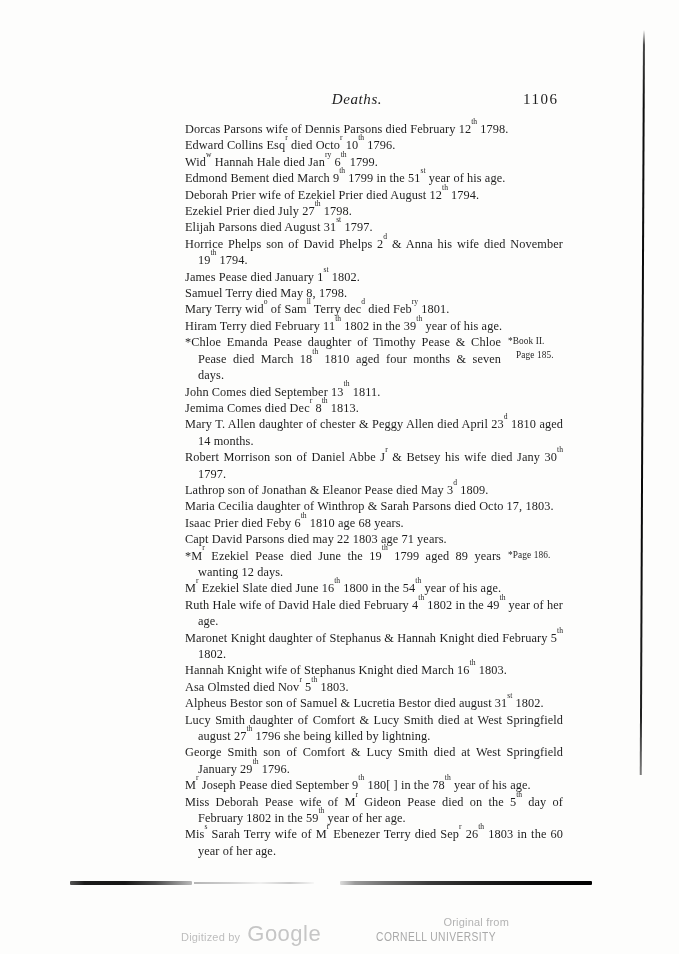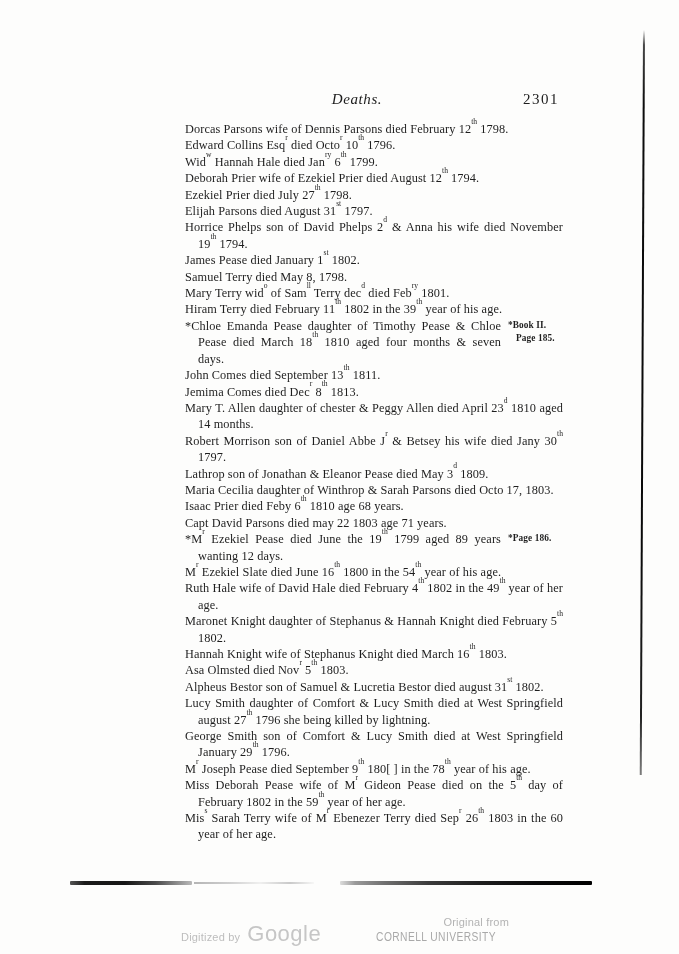--- a/index.html
+++ b/index.html
@@ -101,7 +101,7 @@
 <div class="page">
 
   <div class="running-title">Deaths.</div>
-  <div class="page-number">2301</div>
+  <div class="page-number">1106</div>
 
   <div class="records">
       <div class="entry">Dorcas Parsons wife of Dennis Parsons died February 12<sup>th</sup> 1798.</div>

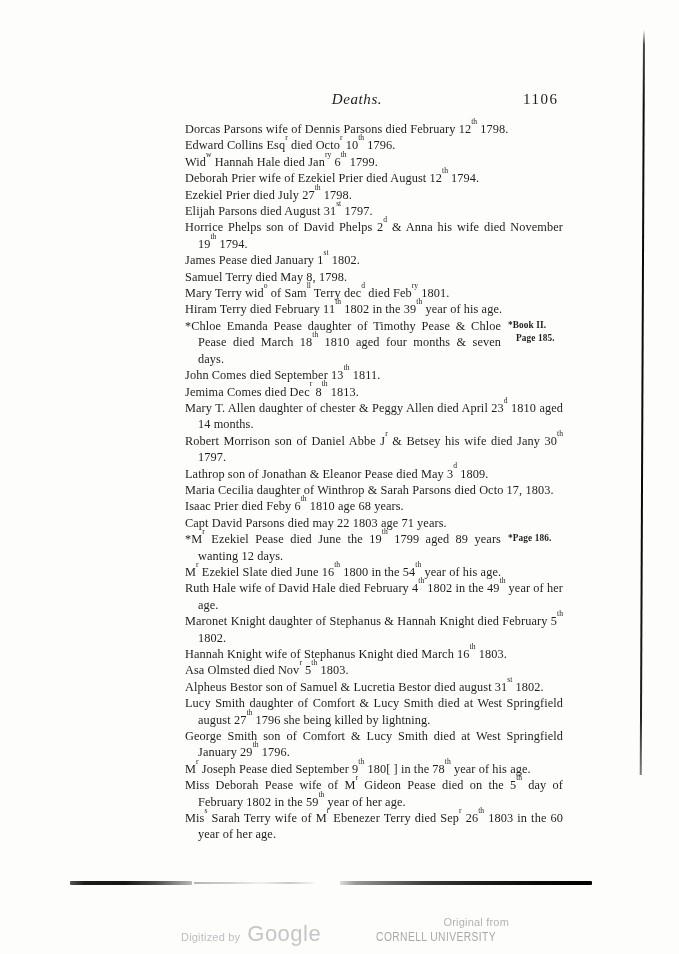--- a/index.html
+++ b/index.html
@@ -107,6 +107,7 @@
       <div class="entry">Dorcas Parsons wife of Dennis Parsons died February 12<sup>th</sup> 1798.</div>
       <div class="entry">Edward Collins Esq<sup>r</sup> died Octo<sup>r</sup> 10<sup>th</sup> 1796.</div>
       <div class="entry">Wid<sup>w</sup> Hannah Hale died Jan<sup>ry</sup> 6<sup>th</sup> 1799.</div>
+      <div class="entry">Edmond Bement died March 9<sup>th</sup> 1799 in the 51<sup>st</sup> year of his age.</div>
       <div class="entry">Deborah Prier wife of Ezekiel Prier died August 12<sup>th</sup> 1794.</div>
       <div class="entry">Ezekiel Prier died July 27<sup>th</sup> 1798.</div>
       <div class="entry">Elijah Parsons died August 31<sup>st</sup> 1797.</div>

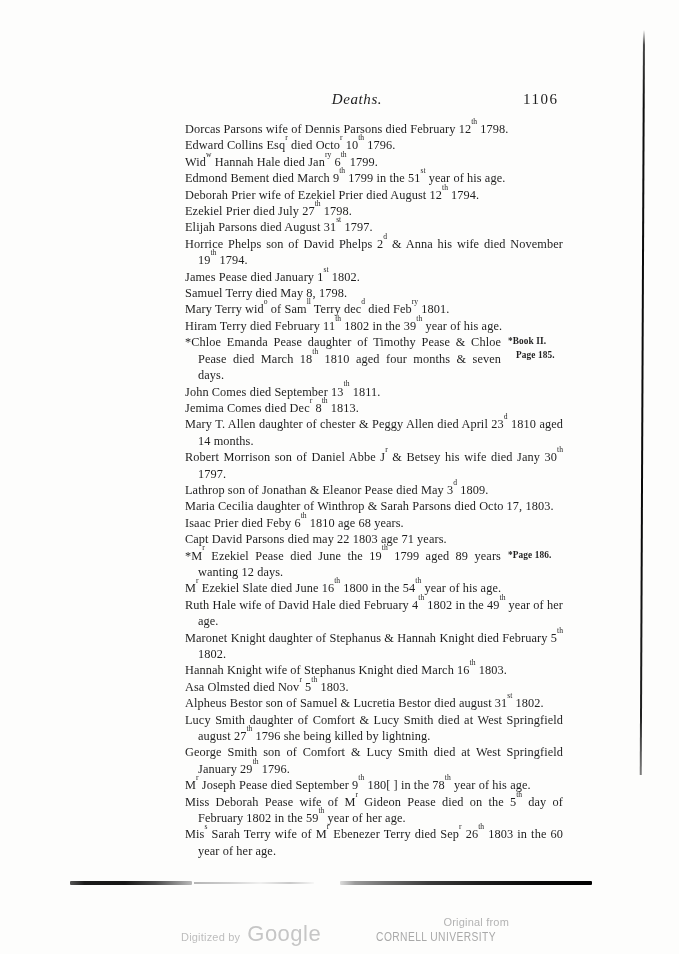--- a/index.html
+++ b/index.html
@@ -42,7 +42,7 @@
   }
   .margin-note{
     position:absolute;left:323px;top:1px;width:62px;
-    font-size:9.3px;line-height:13.5px;font-weight:700;
+    font-size:9.3px;line-height:13.5px;font-weight:400;
     text-align:left;text-indent:0;color:#1e1e1e;letter-spacing:.1px;
     white-space:nowrap;
   }

